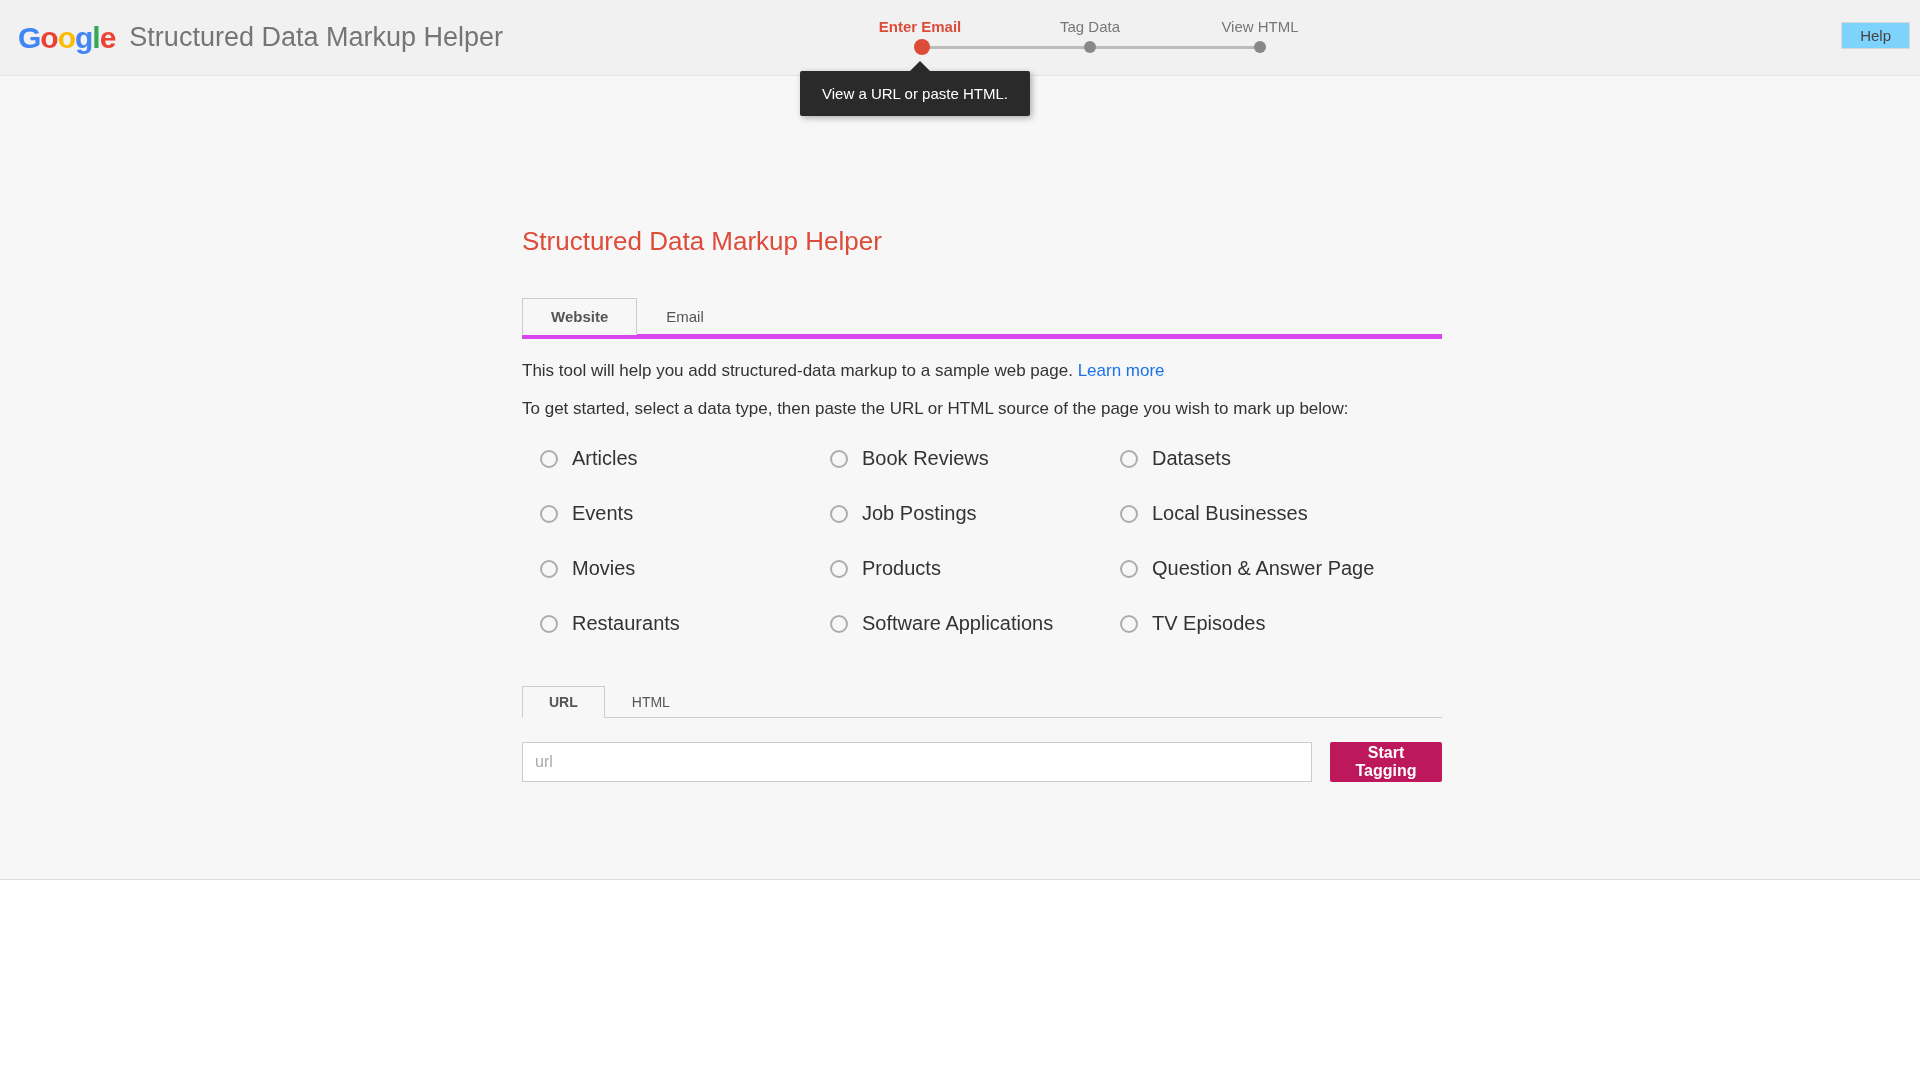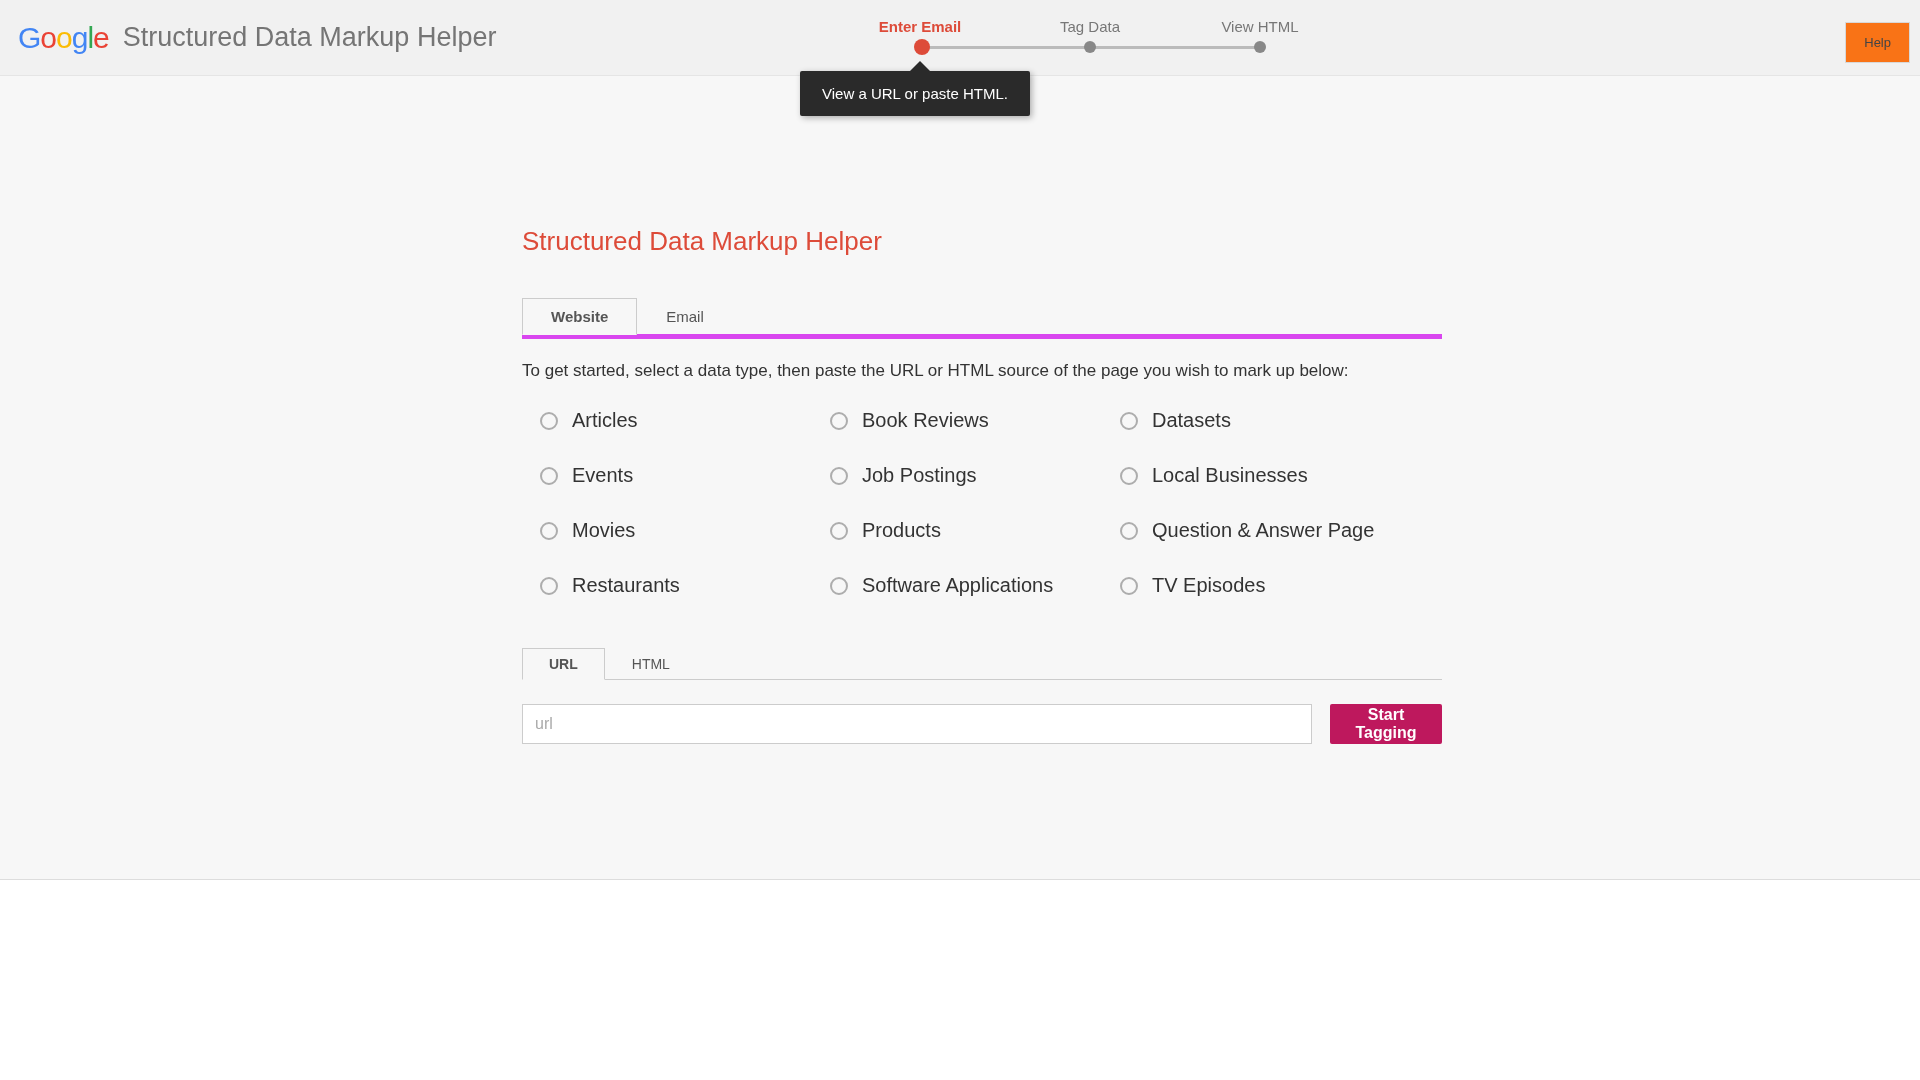--- a/index.html
+++ b/index.html
@@ -21,7 +21,7 @@
 }
 .google-logo {
   font-size: 30px;
-  font-weight: 400;
+  font-weight: 700;
   letter-spacing: -1px;
 }
 .g1 { color:#4285F4; } .g2 { color:#EA4335; } .g3 { color:#FBBC05; } .g4 { color:#4285F4; } .g5 { color:#34A853; } .g6 { color:#EA4335; }

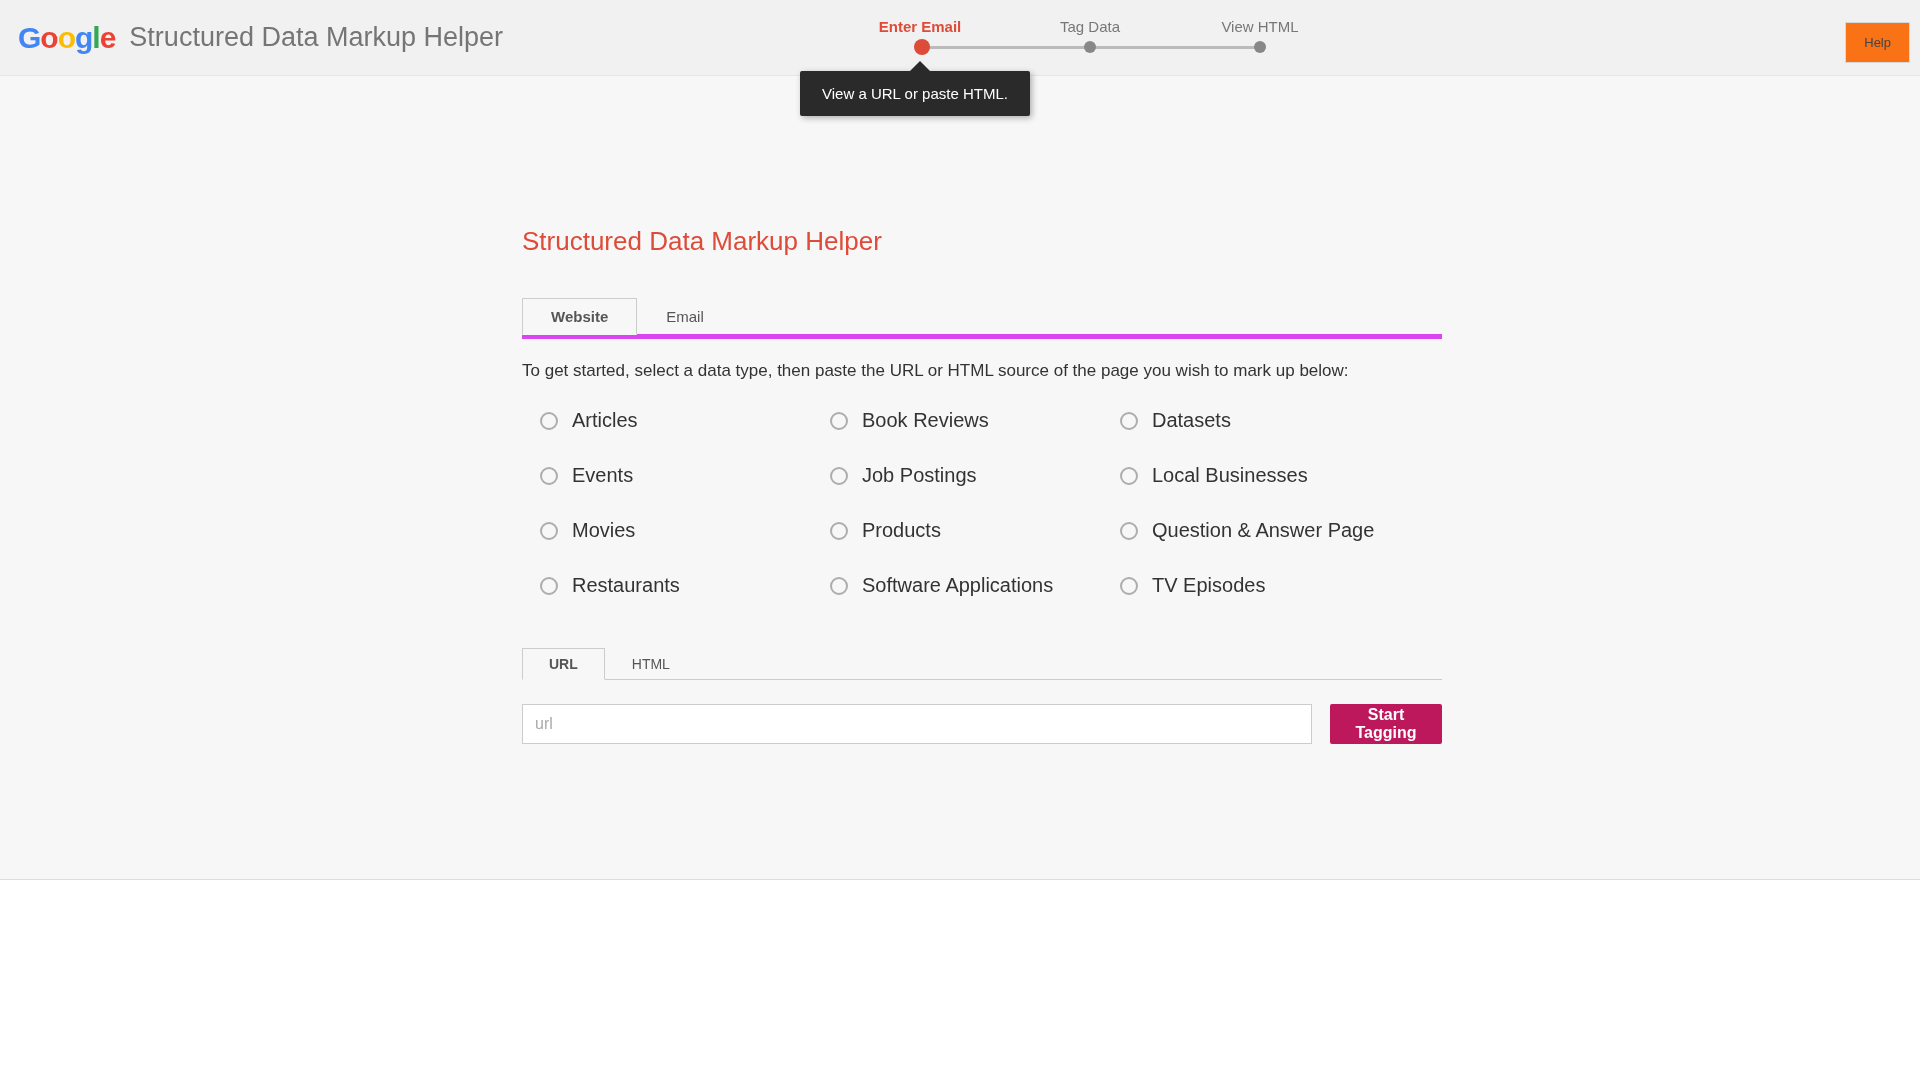--- a/index.html
+++ b/index.html
@@ -74,10 +74,10 @@
   position: absolute;
   right: 10px;
   top: 22px;
-  background: #f97316;
+  background: #7dd3fc;
   border: 1px solid #d8d8d8;
-  padding: 12px 18px;
-  font-size: 13px;
+  padding: 4px 18px;
+  font-size: 15px;
   color: #444;
   cursor: pointer;
 }

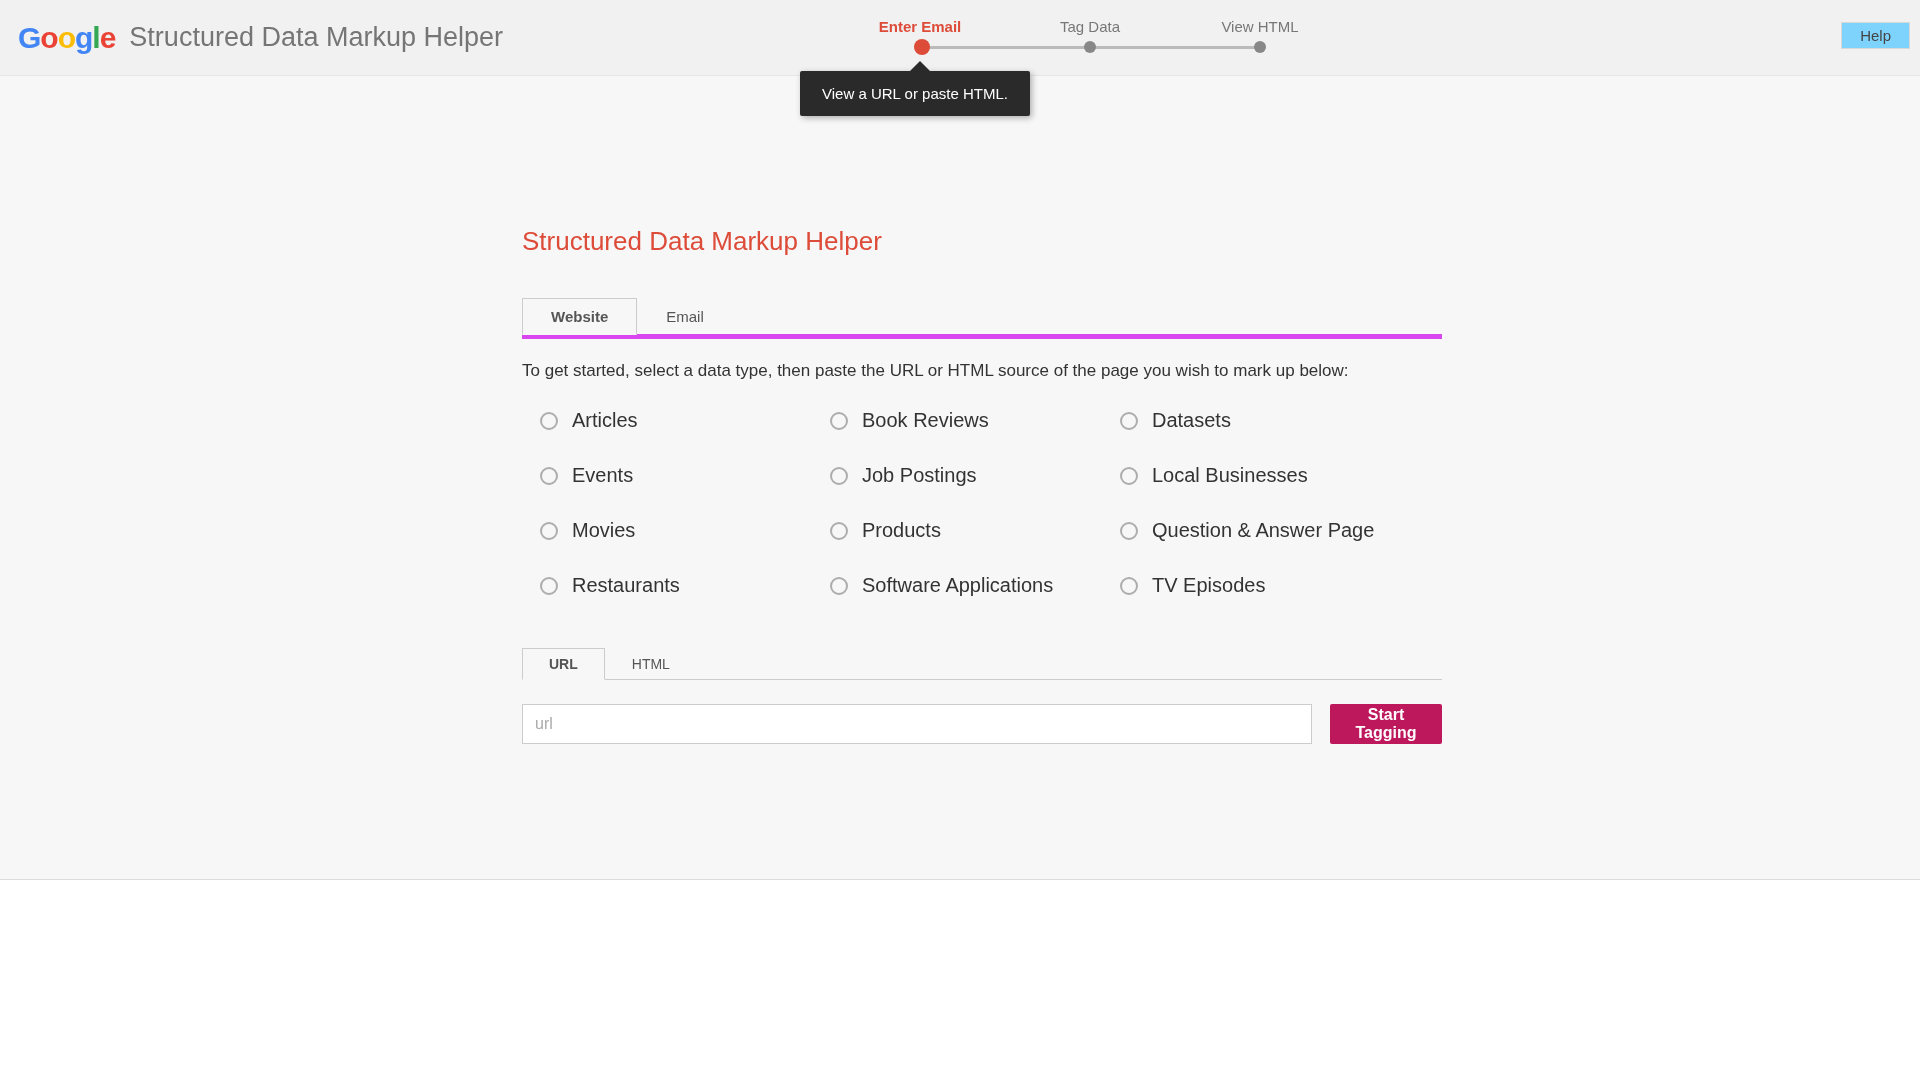--- a/index.html
+++ b/index.html
@@ -253,6 +253,9 @@
       <div class="tab">Email</div>
     </div>
 
+    <p class="intro">
+      <span>This tool will help you add structured-data markup to a sample web page. </span><a href="#">Learn more</a>
+    </p>
 
     <p class="instruction">To get started, select a data type, then paste the URL or HTML source of the page you wish to mark up below:</p>
 

